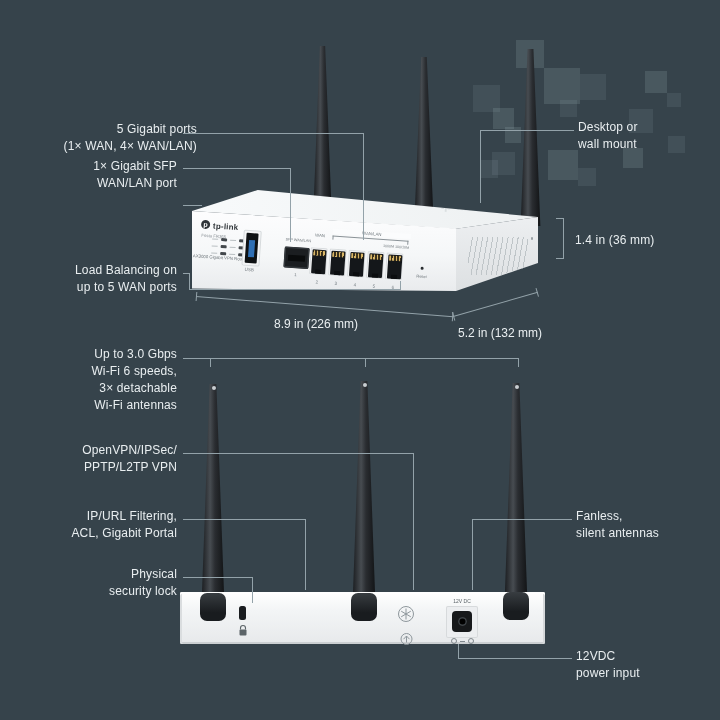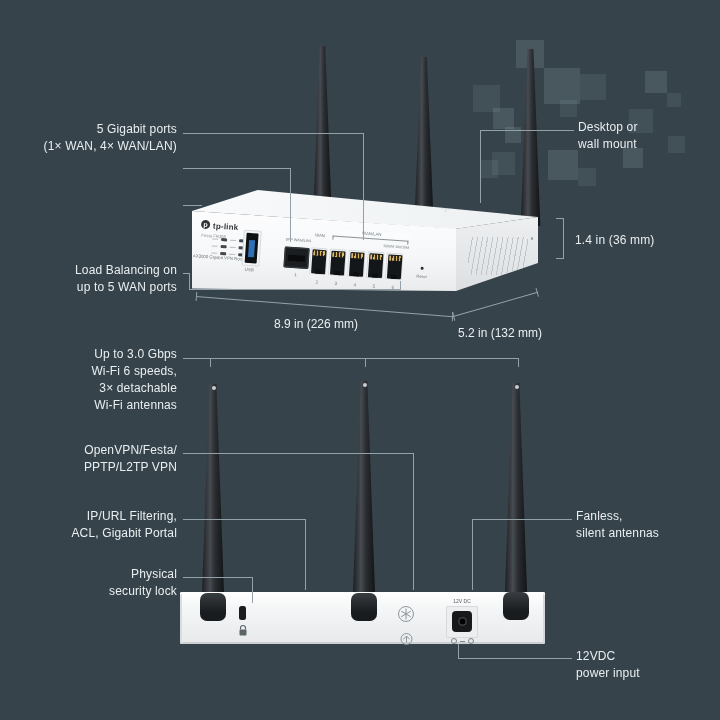--- a/index.html
+++ b/index.html
@@ -175,7 +175,7 @@
   <div class="dline" style="left:196px;top:296px;width:258px;transform:rotate(4.5deg)"></div>
   <div class="dline" style="left:453px;top:316px;width:88px;transform:rotate(-16deg)"></div>
 
-  <div class="co r" style="right:543px;top:121px">
+  <div class="co r" style="right:523px;top:121px">
     <div>5 Gigabit ports</div>
     <div>(1× WAN, 4× WAN/LAN)</div>
   </div>

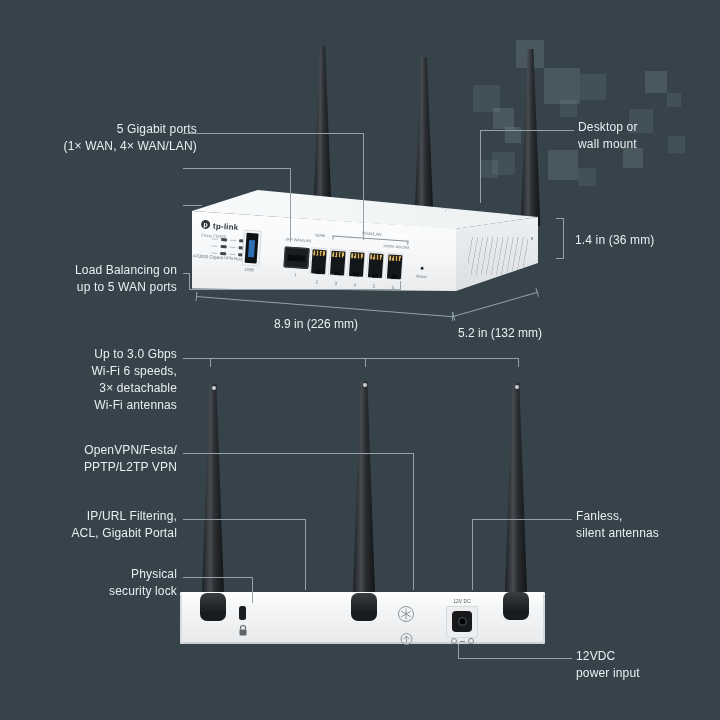--- a/index.html
+++ b/index.html
@@ -179,6 +179,10 @@
     <div>5 Gigabit ports</div>
     <div>(1× WAN, 4× WAN/LAN)</div>
   </div>
+  <div class="co r" style="right:543px;top:158px">
+    <div>1× Gigabit SFP</div>
+    <div>WAN/LAN port</div>
+  </div>
   <div class="co r" style="right:543px;top:262px">
     <div>Load Balancing on</div>
     <div>up to 5 WAN ports</div>

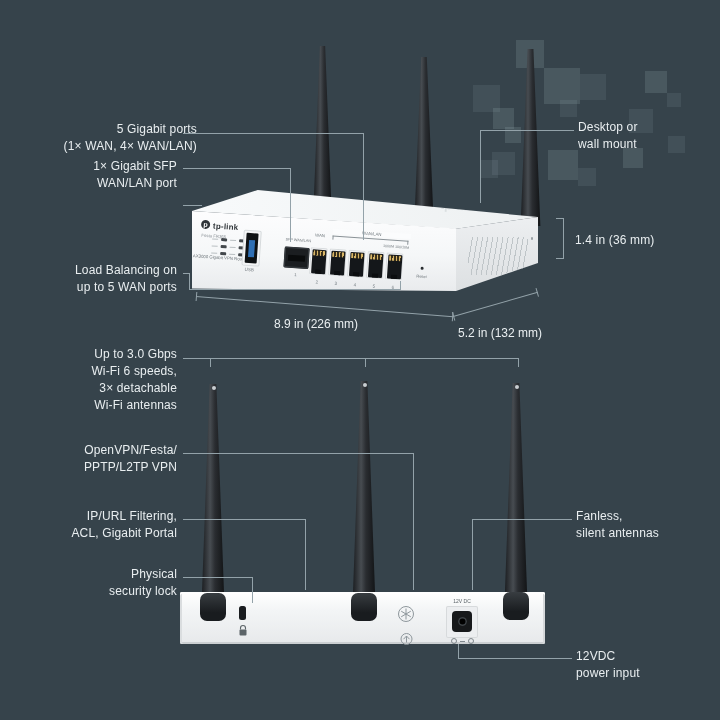--- a/index.html
+++ b/index.html
@@ -250,7 +250,7 @@
     <div>Wi-Fi antennas</div>
   </div>
   <div class="co r" style="right:543px;top:442px">
-    <div>OpenVPN/Festa/</div>
+    <div>OpenVPN/IPSec/</div>
     <div>PPTP/L2TP VPN</div>
   </div>
   <div class="co r" style="right:543px;top:508px">

